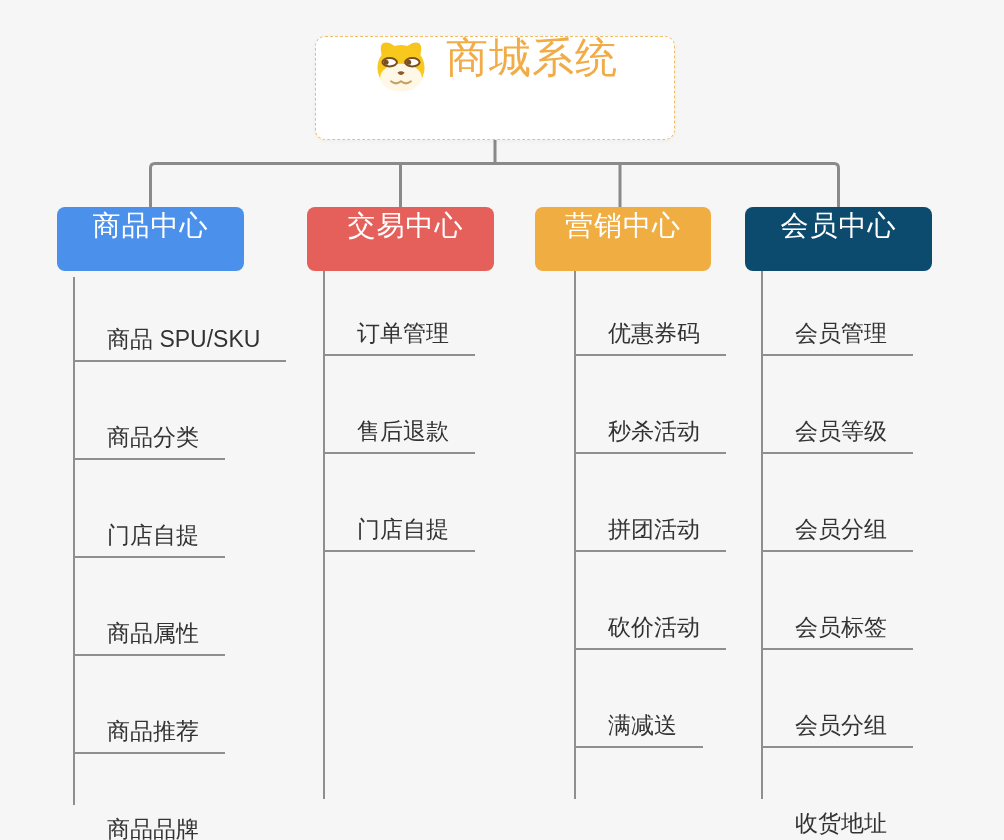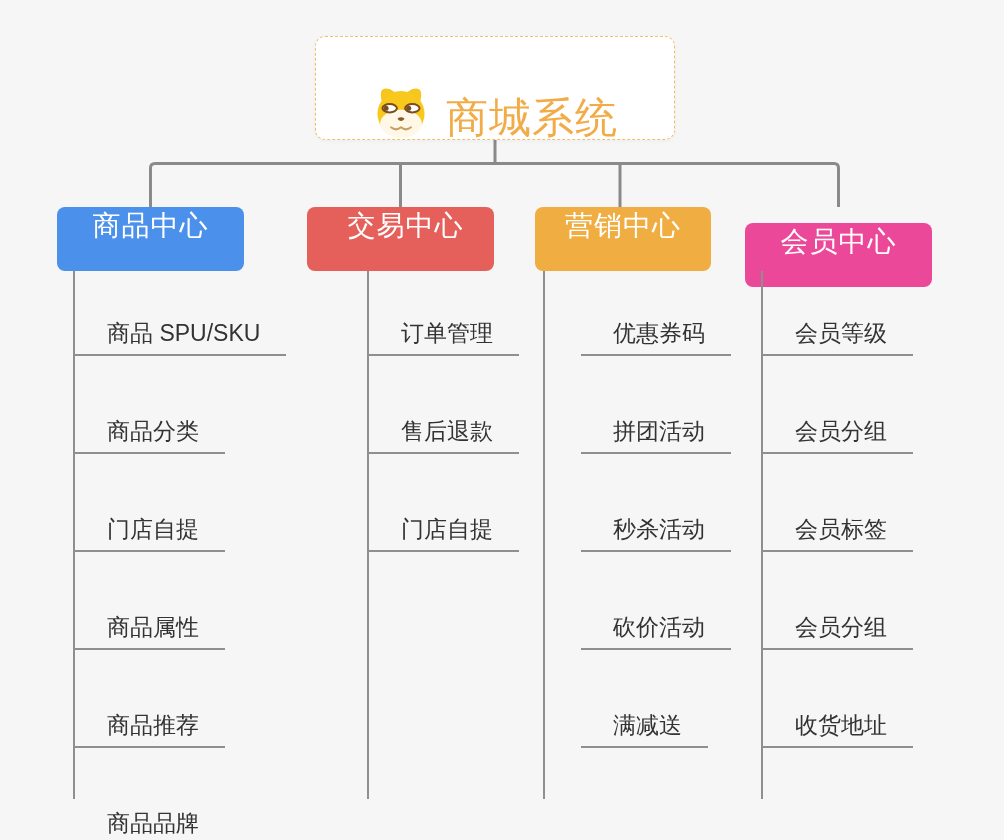--- a/index.html
+++ b/index.html
@@ -24,7 +24,7 @@
     border:1px dashed #f3bc66;
     border-radius:10px;
     box-shadow:0 1px 4px rgba(0,0,0,0.04);
-    display:flex;align-items:flex-end;justify-content:center;gap:16px;
+    display:flex;align-items:flex-start;justify-content:center;gap:16px;
     box-sizing:border-box;
   }
   .root-title{

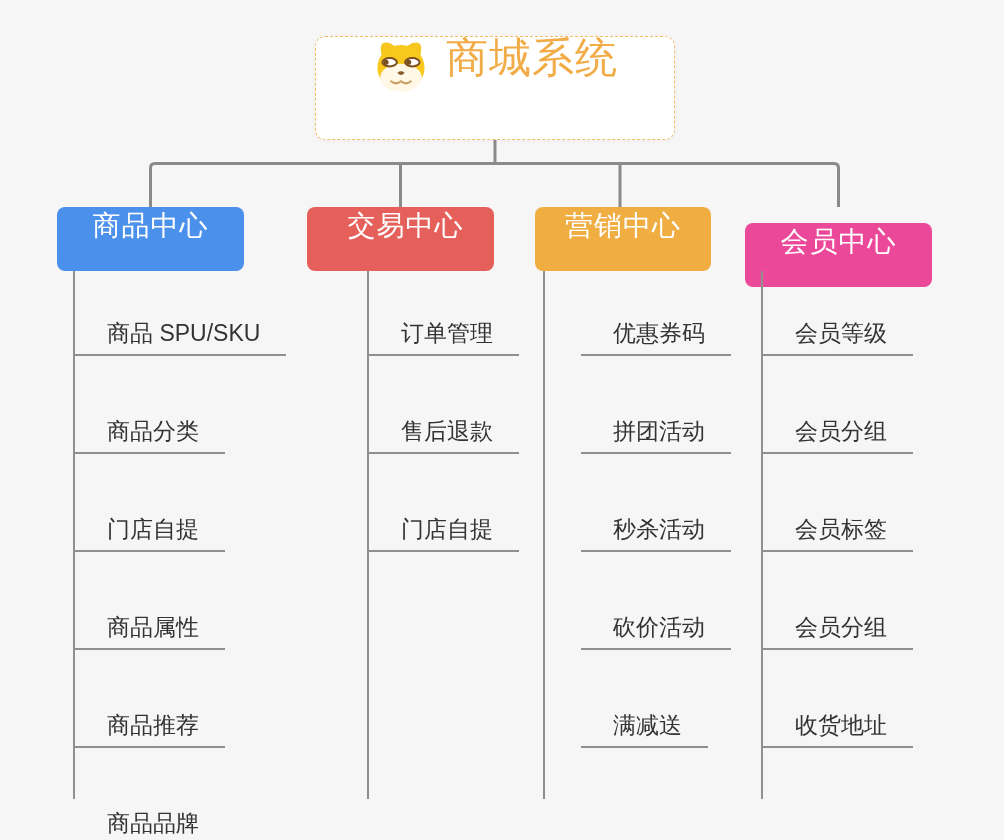--- a/index.html
+++ b/index.html
@@ -109,7 +109,7 @@
   <div class="hdr hdr-3" style="background-color: rgb(239, 173, 66);">
     <span>营销中心</span>
   </div>
-  <div class="hdr hdr-4" style="background-color: #ec4899; margin-top: 16px;">
+  <div class="hdr hdr-4" style="background-color: #0c4a6e;">
     <span>会员中心</span>
   </div>
 

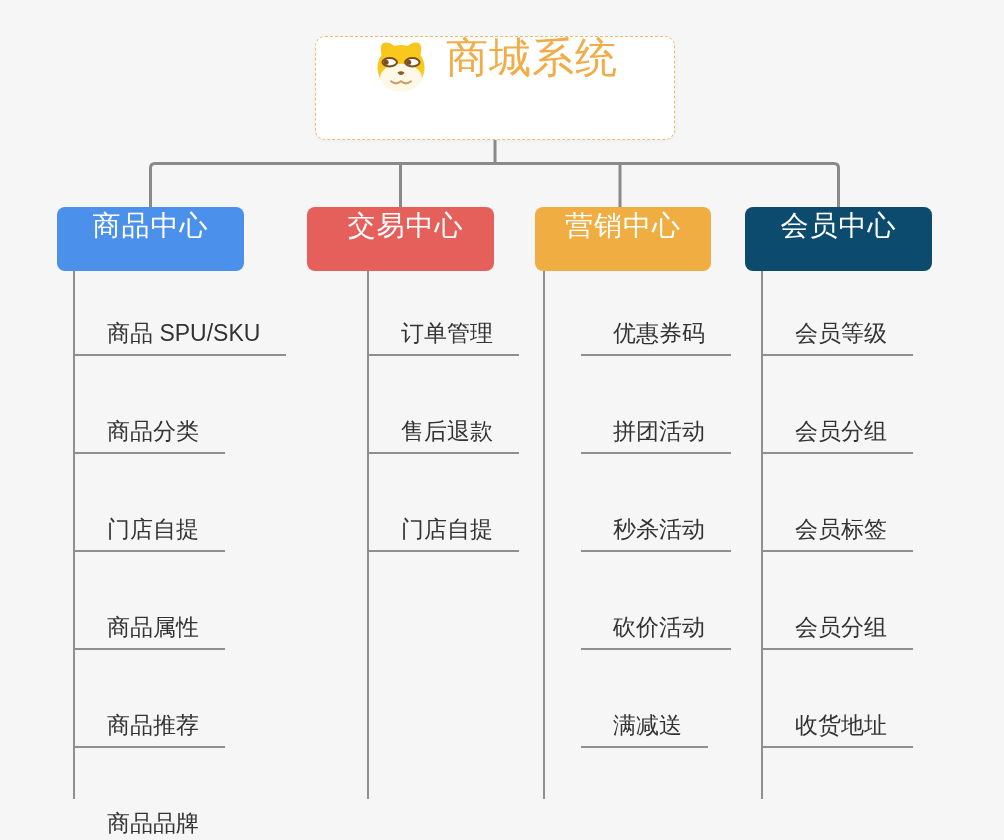--- a/index.html
+++ b/index.html
@@ -54,7 +54,7 @@
     border-left:2px solid #8f8f8f;
     box-sizing:border-box;
   }
-  .col-1{left:73px;}
+  .col-1{left:73px;margin-top:6px;}
   .col-2{left:323px;margin-left:44px;}
   .col-3{left:543px;padding-left:36px;}
   .col-4{left:761px;}

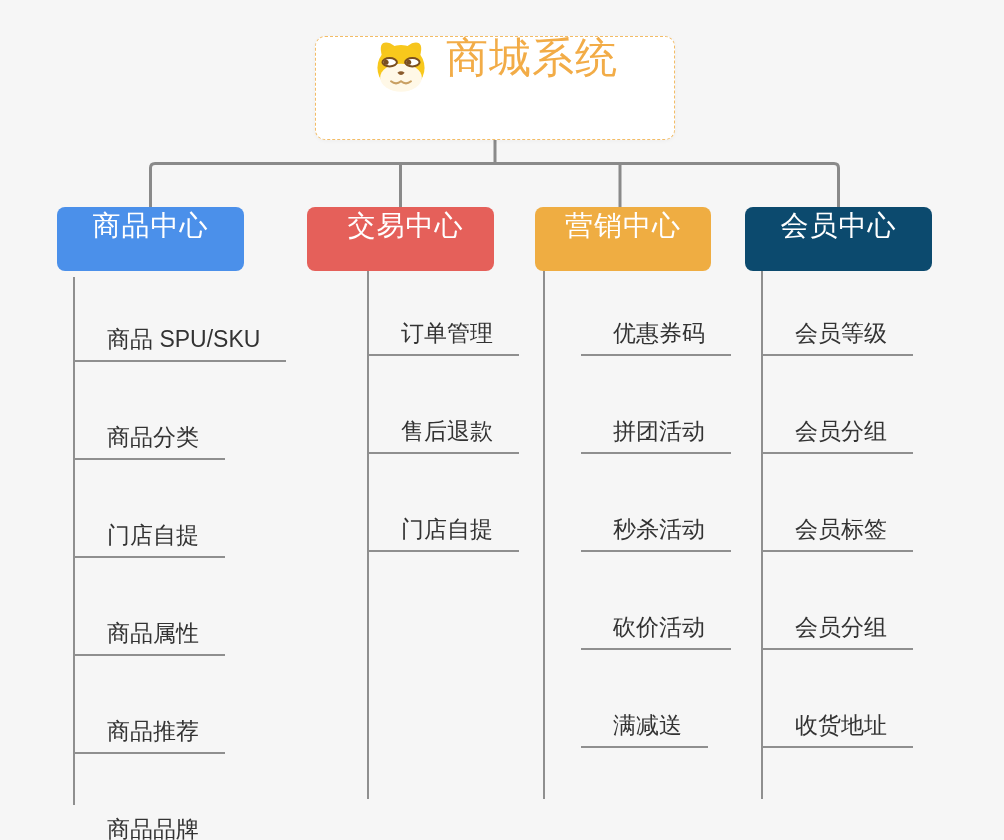--- a/index.html
+++ b/index.html
@@ -55,7 +55,7 @@
     box-sizing:border-box;
   }
   .col-1{left:73px;margin-top:6px;}
-  .col-2{left:323px;margin-left:44px;}
+  .col-2{left:323px;}
   .col-3{left:543px;padding-left:36px;}
   .col-4{left:761px;}
   .item{

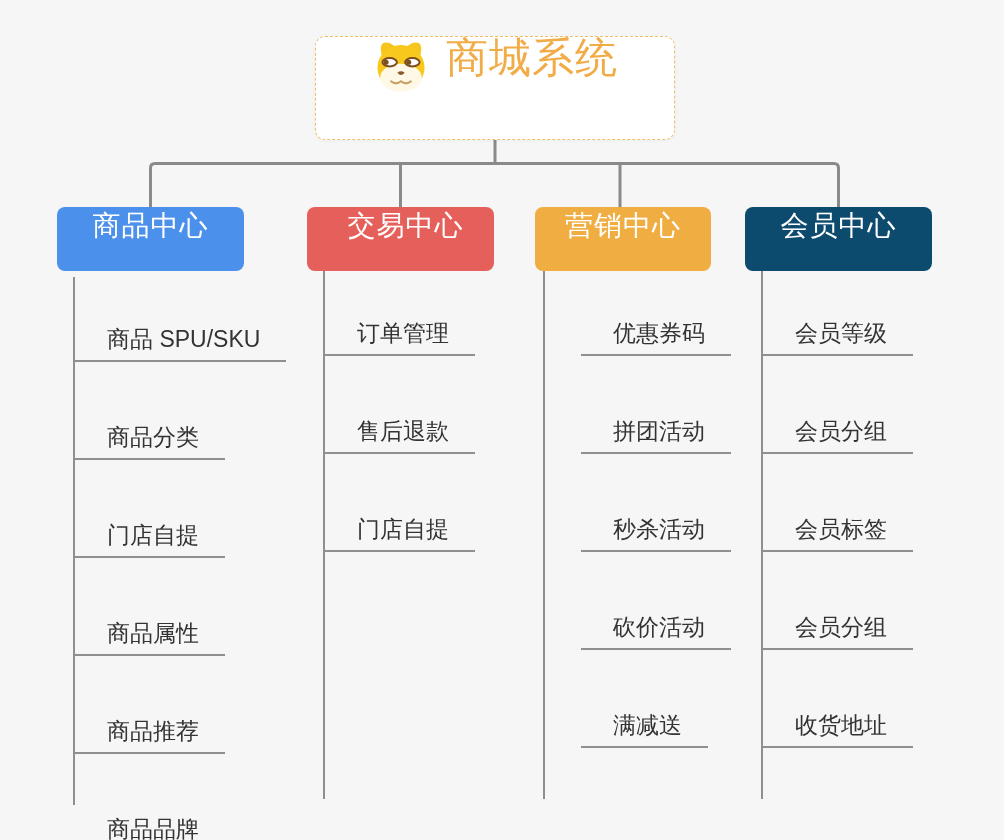--- a/index.html
+++ b/index.html
@@ -56,7 +56,7 @@
   }
   .col-1{left:73px;margin-top:6px;}
   .col-2{left:323px;}
-  .col-3{left:543px;padding-left:36px;}
+  .col-3{left:574px;}
   .col-4{left:761px;}
   .item{
     height:98px;

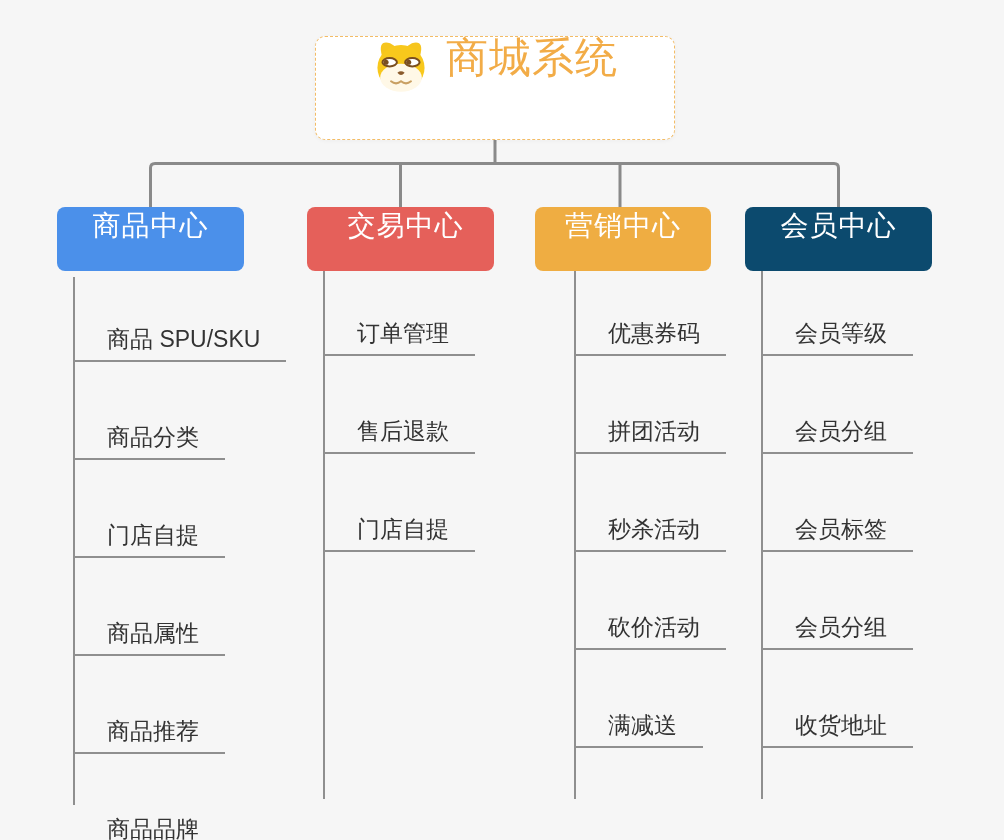--- a/index.html
+++ b/index.html
@@ -137,6 +137,7 @@
   </div>
 
   <div class="col col-4">
+    <div class="item">会员管理</div>
     <div class="item">会员等级</div>
     <div class="item">会员分组</div>
     <div class="item">会员标签</div>

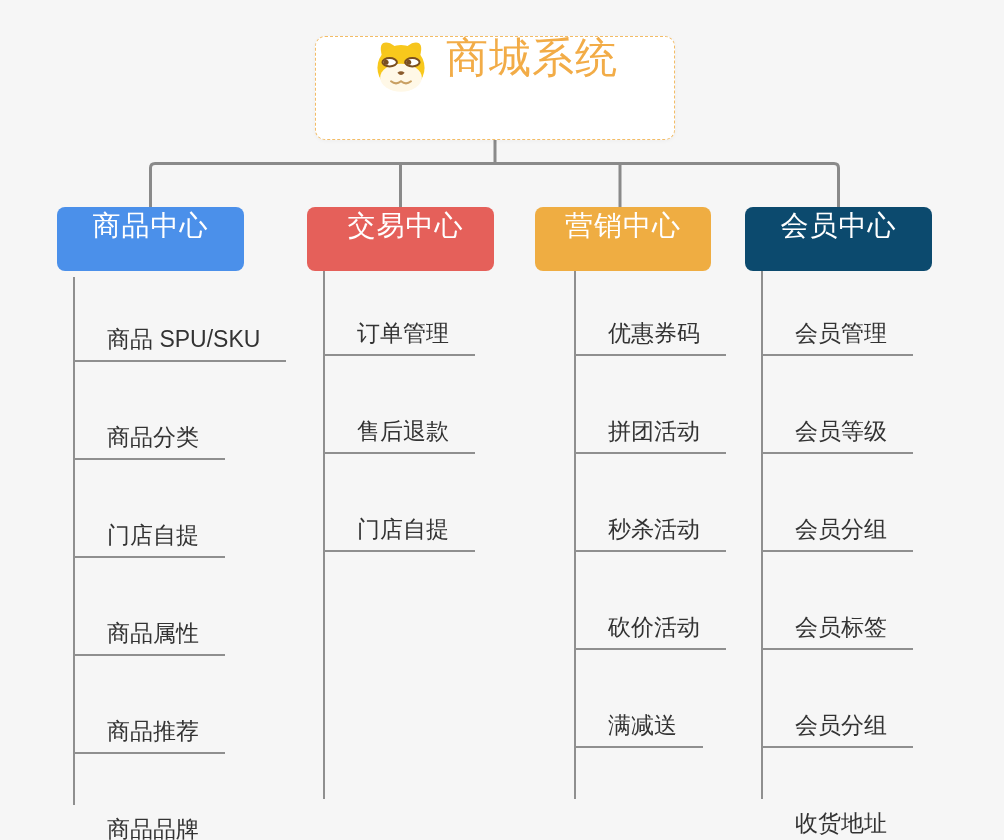--- a/index.html
+++ b/index.html
@@ -130,8 +130,8 @@
 
   <div class="col col-3">
     <div class="item">优惠券码</div>
+    <div class="item">秒杀活动</div>
     <div class="item">拼团活动</div>
-    <div class="item">秒杀活动</div>
     <div class="item">砍价活动</div>
     <div class="item">满减送</div>
   </div>

